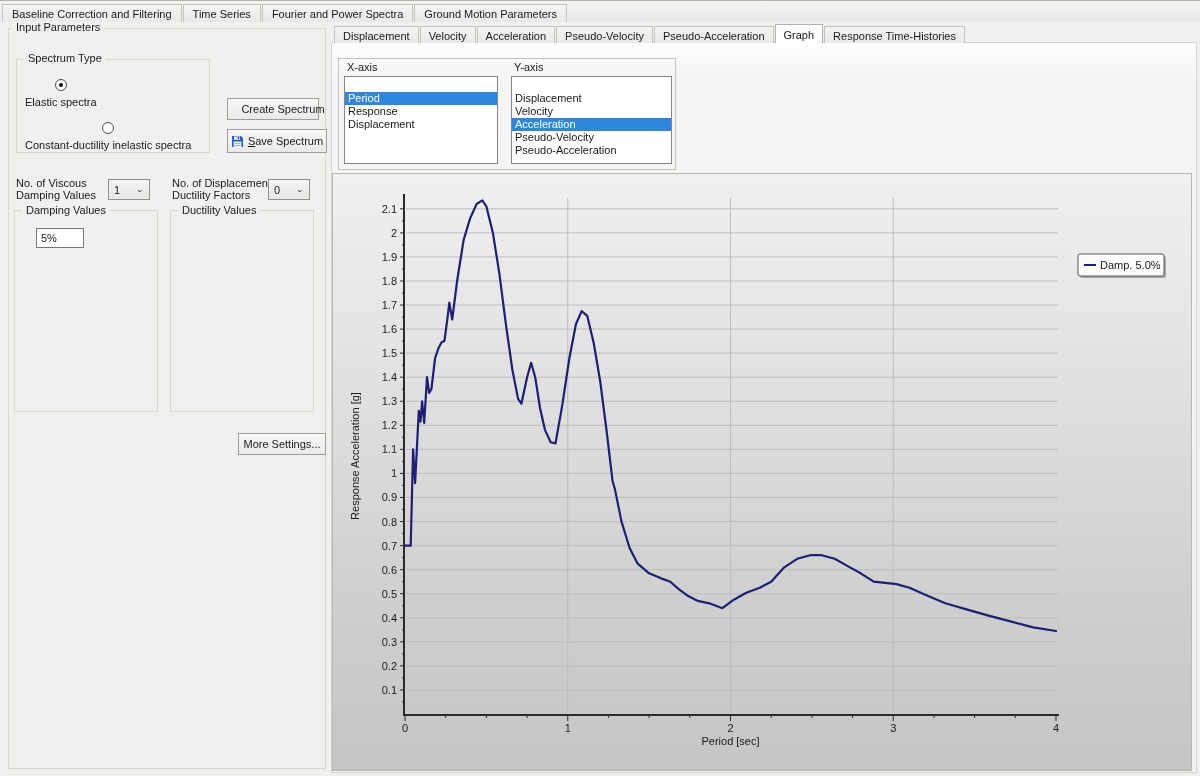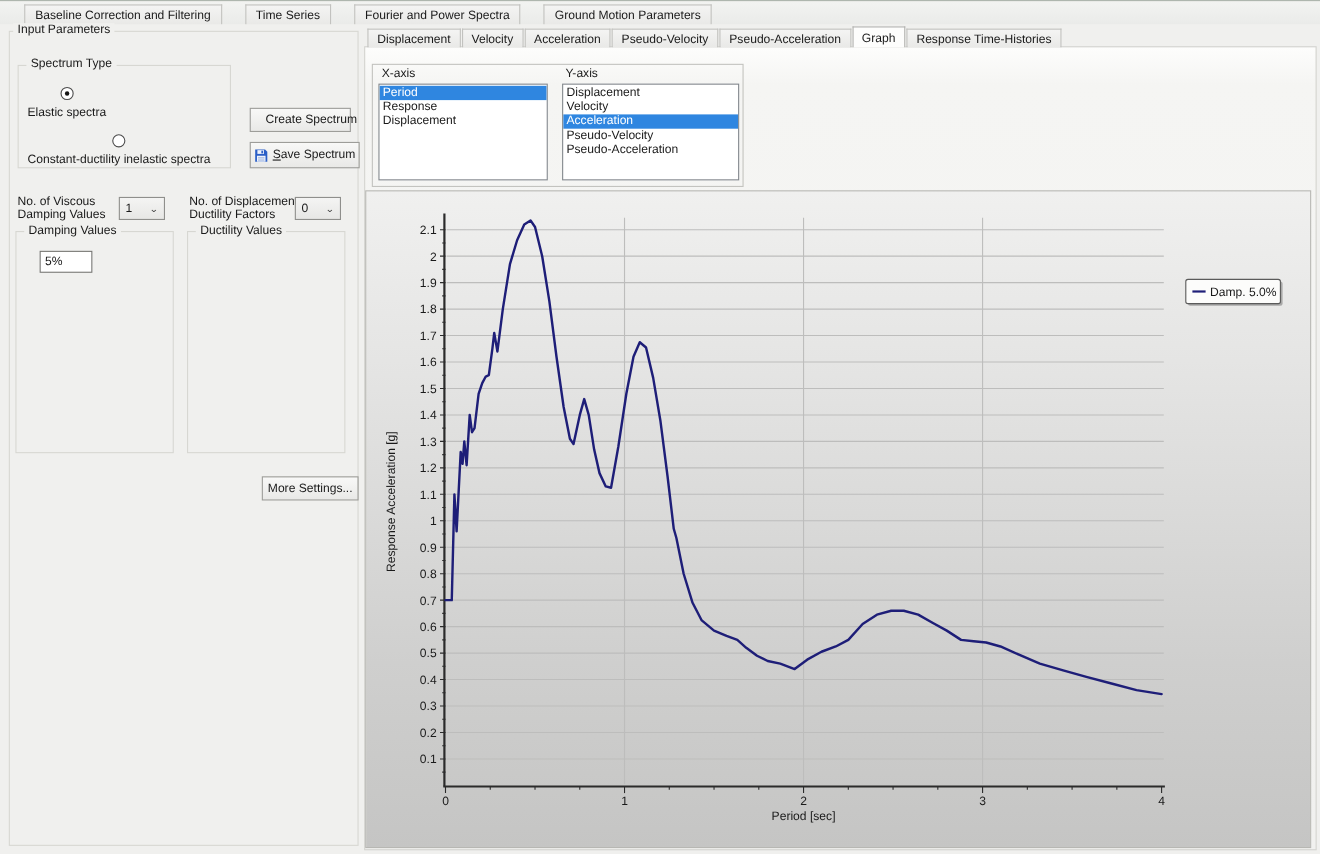--- a/index.html
+++ b/index.html
@@ -21,7 +21,7 @@
     padding:3px 9px; margin-right:1px; white-space:nowrap;
     border:1px solid #c2c2bf; border-bottom:none;
     background:linear-gradient(#f4f4f3,#e9e9e7);
-    height:18px; line-height:12px;margin-left:20px;
+    height:18px; line-height:12px;
   }
   .main-tab.active {
     background:#fdfdfc; border-color:#b2b2af; height:20px; padding-top:4px;

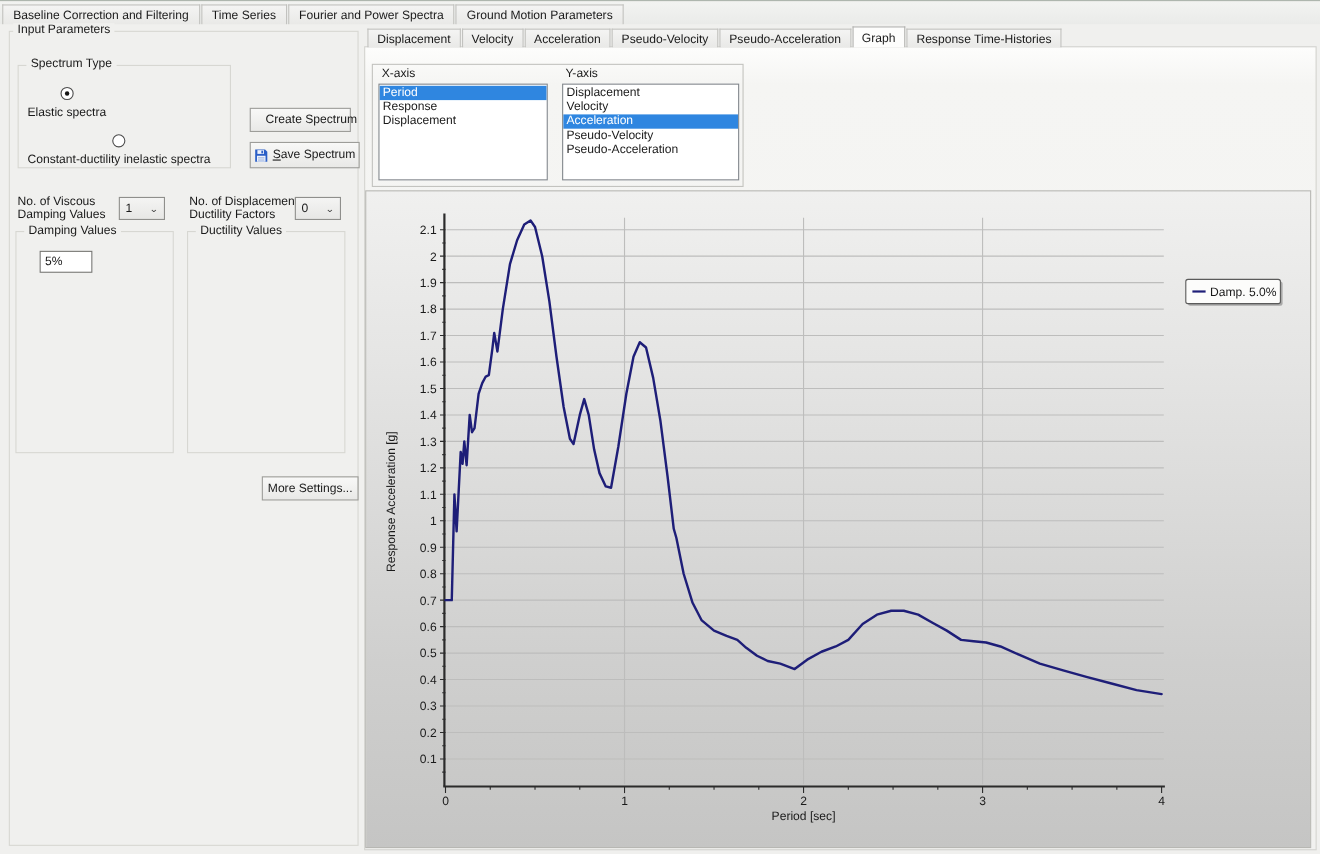--- a/index.html
+++ b/index.html
@@ -72,7 +72,7 @@
 
   .axis-panel { position:absolute; left:338px; top:57px; width:338px; height:112px; border:1px solid #c3c3bf; background:transparent; }
   .axis-label { position:absolute; white-space:nowrap; }
-  .listbox { position:absolute; background:#fff; border:1px solid #82878c; overflow:hidden; padding-top:1px; }
+  .listbox { position:absolute; background:#fff; border:1px solid #82878c; overflow:hidden; padding-top:15px; }
   .lb-item { height:13px; line-height:13px; padding:0 3px; white-space:nowrap; }
   .lb-item.selected { background:#2f86e0; color:#fff; }
 

